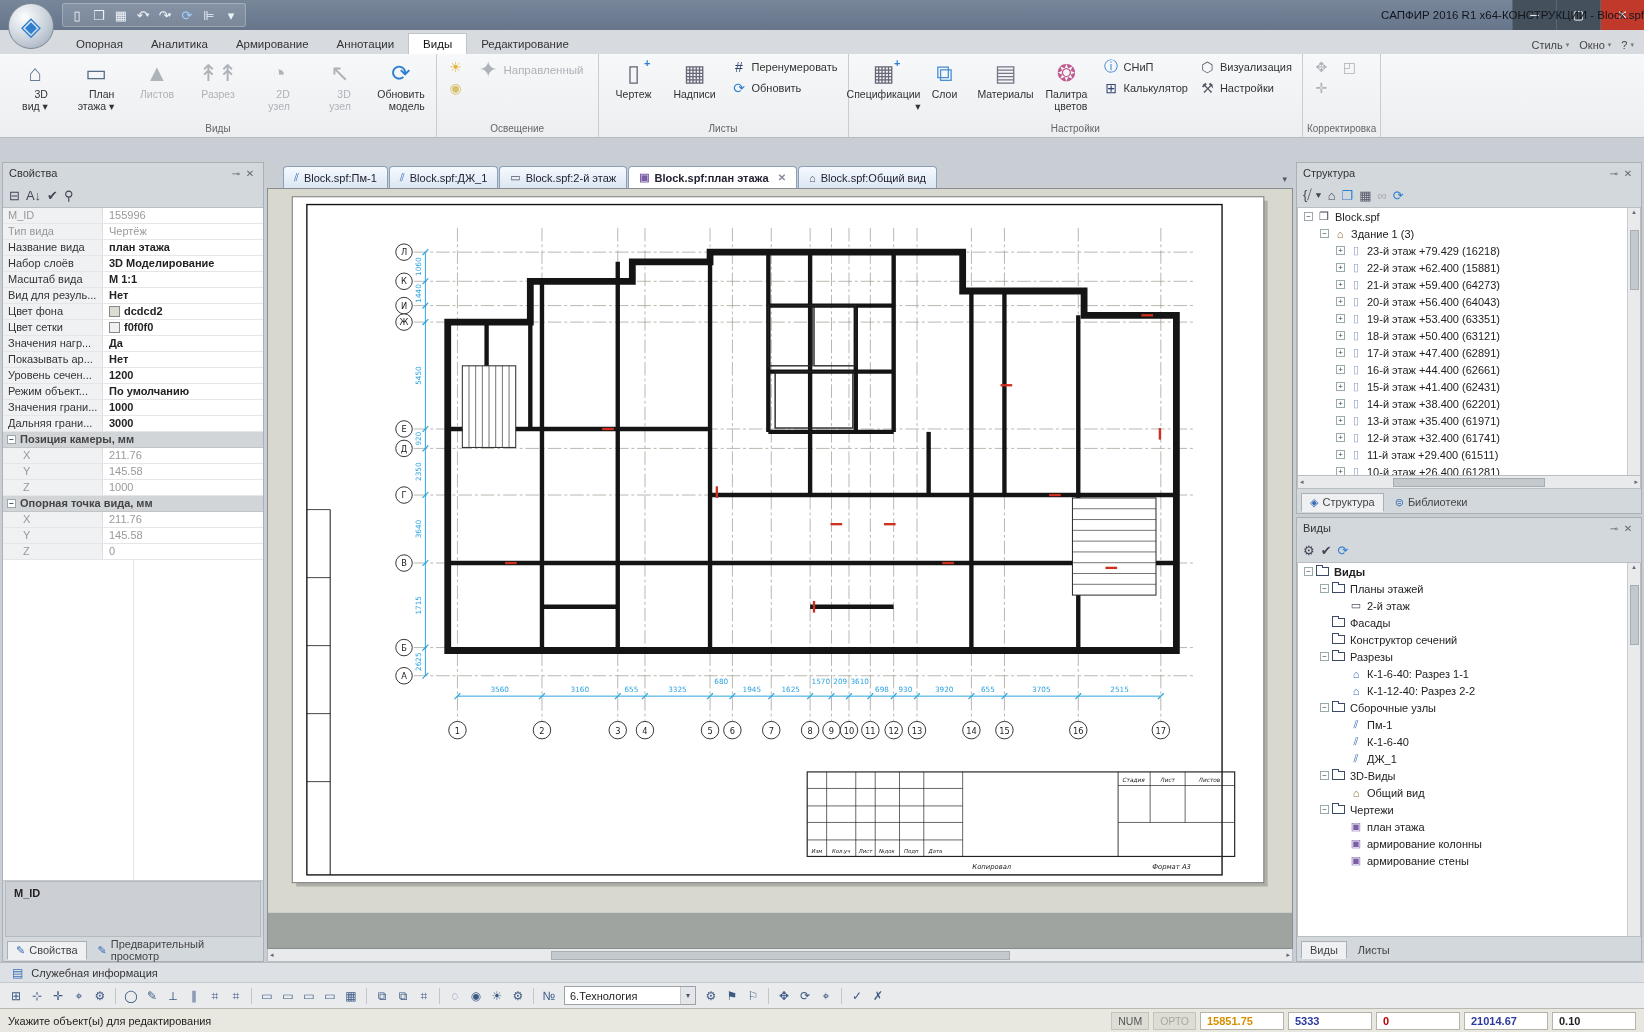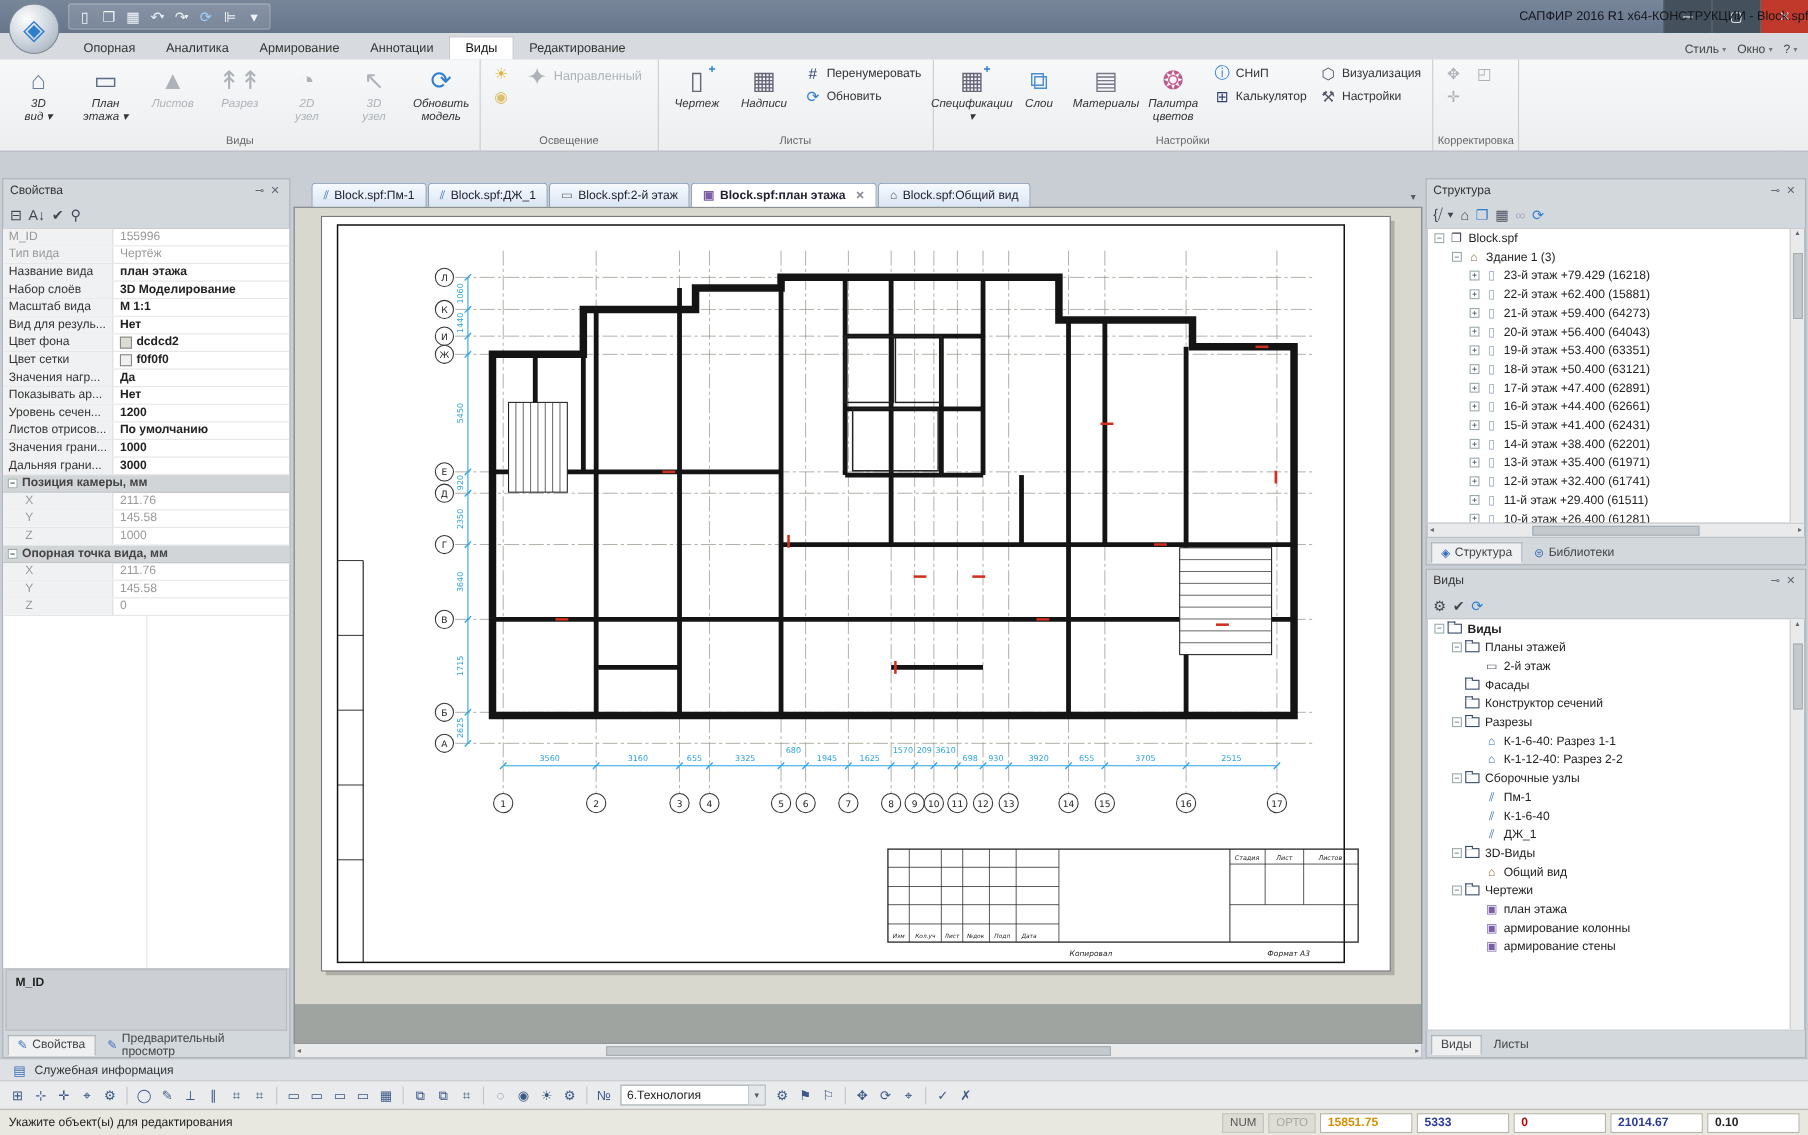--- a/index.html
+++ b/index.html
@@ -37,7 +37,7 @@
   .g-label { text-align:center; color:#666; font-size:10px; padding:0 4px 3px; }
   .rb-lg { width:58px; flex:1; display:flex; flex-direction:column; align-items:center; justify-content:flex-start; padding-top:2px; border-radius:2px; position:relative; cursor:default; }
   .rb-lg .ic { font-size:23px; line-height:28px; height:30px; }
-  .rb-lg .lb { font-size:10.5px; line-height:11.5px; text-align:center; color:#333; white-space:pre-line;font-style:italic; }
+  .rb-lg .lb { font-size:10.5px; line-height:11.5px; text-align:right; color:#333; white-space:pre-line; }
   .rb-sm { display:flex; align-items:center; gap:4px; height:20px; padding:0 4px; border-radius:2px; cursor:default; position:relative; }
   .rb-sm .ic { font-size:14px; width:17px; text-align:center; }
   .rb-sm .lb { font-size:11px; color:#333; }

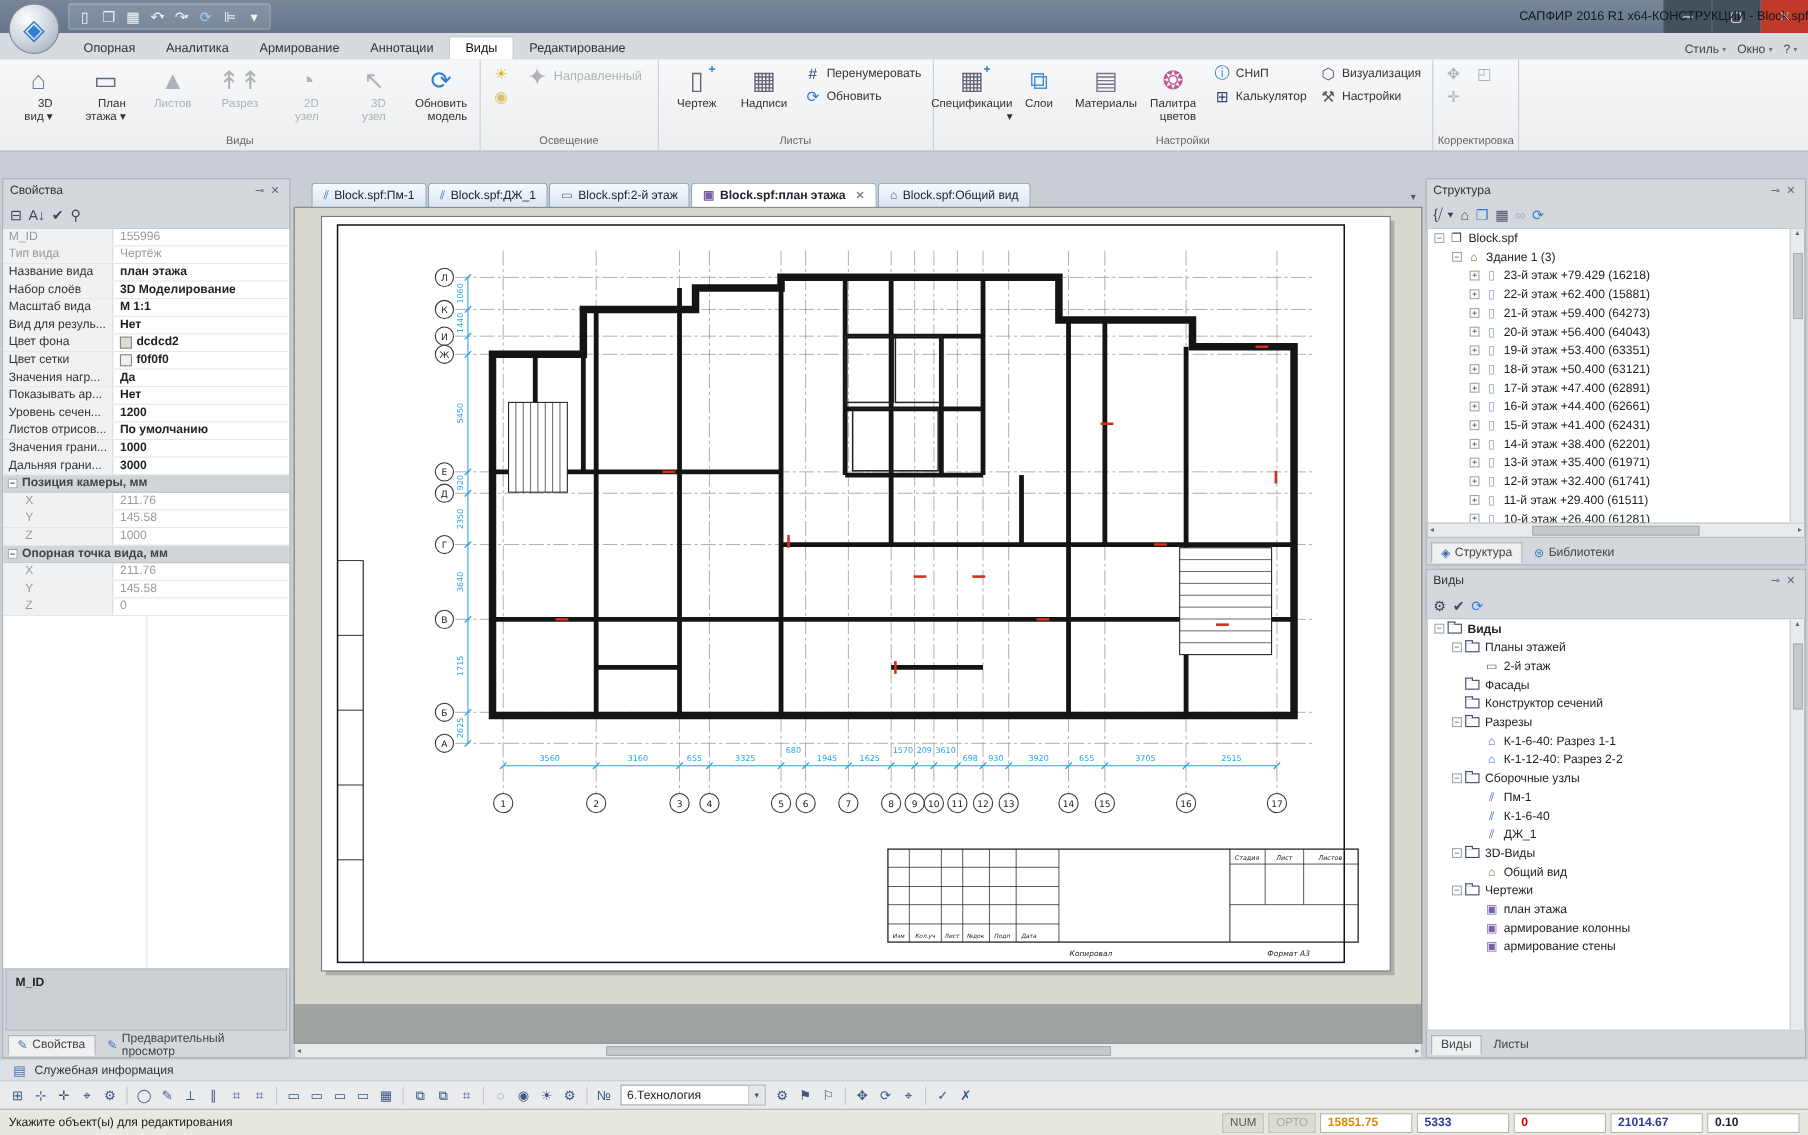--- a/index.html
+++ b/index.html
@@ -426,7 +426,7 @@
             </div>
           </div>
           <div class="prow">
-            <div class="pl">Листов отрисов...</div>
+            <div class="pl">Режим объект...</div>
             <div class="pv">
               <span>По умолчанию</span>
             </div>

